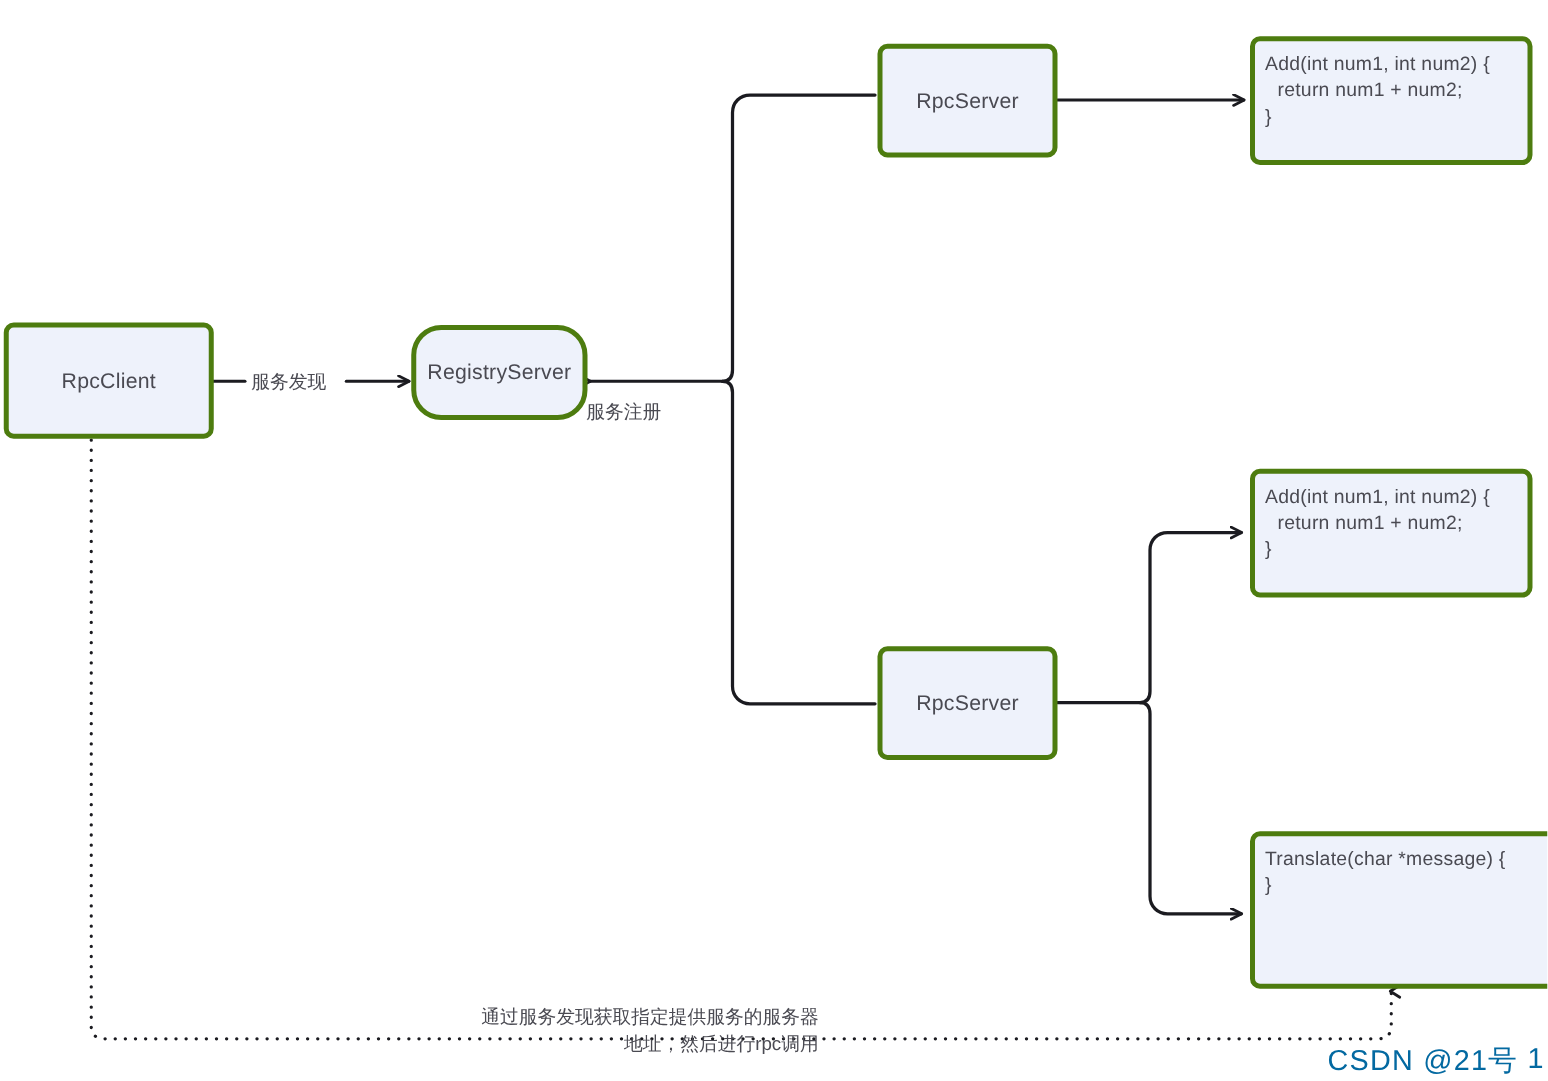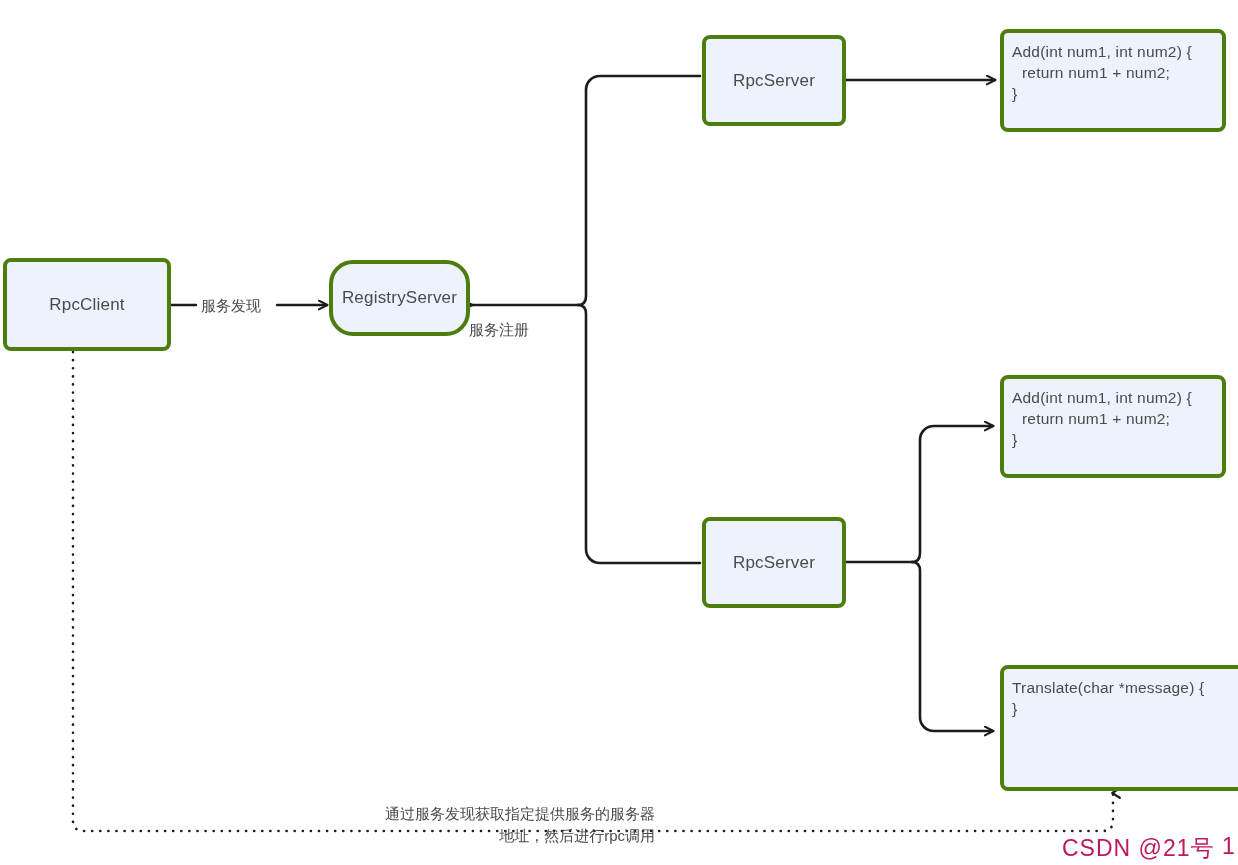--- a/index.html
+++ b/index.html
@@ -72,7 +72,7 @@
   }
   .watermark {
     position: absolute;
-    color: #be185d;
+    color: #0369a1;
     font-size: 23px;
     white-space: nowrap;
     letter-spacing: 1px;

